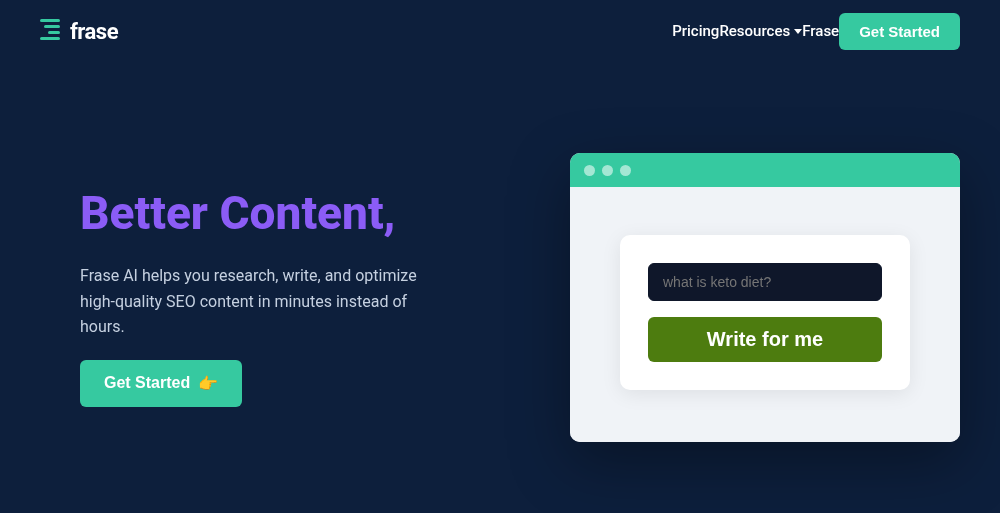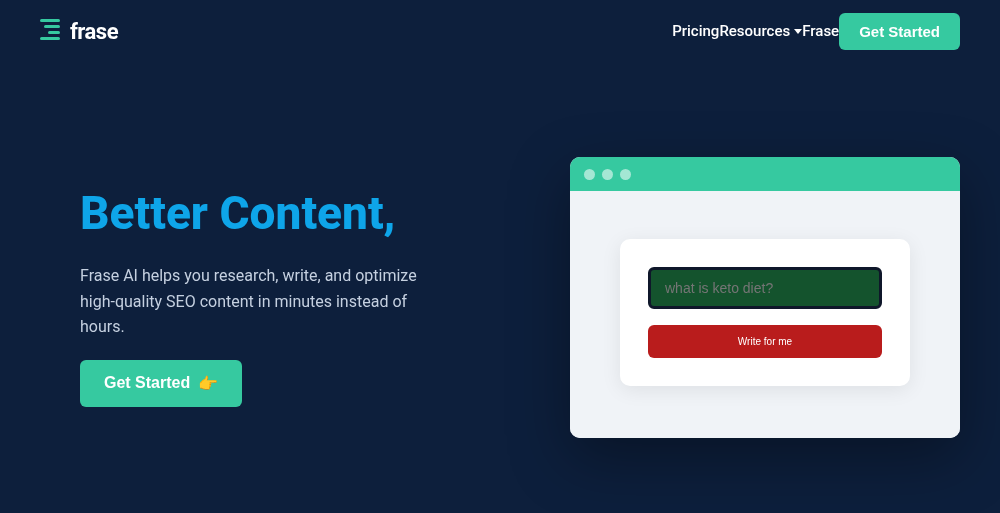--- a/index.html
+++ b/index.html
@@ -110,7 +110,7 @@
       font-weight: 800;
       line-height: 1.1;
       margin-bottom: 24px;
-      color: #0ea5e9;
+      color: #8b5cf6;
     }
 
     .hero-subtitle {

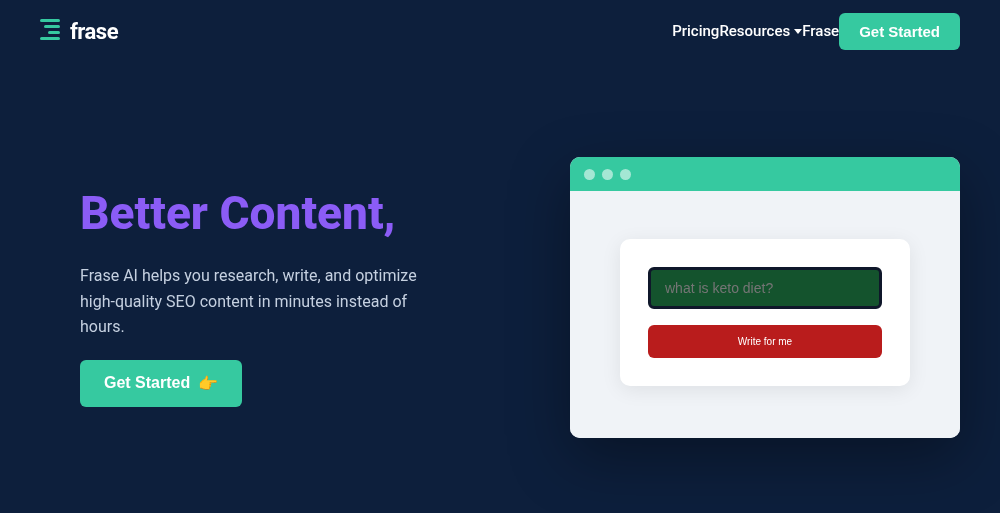--- a/index.html
+++ b/index.html
@@ -189,12 +189,12 @@
 
     .query-input {
       width: 100%;
-      border: 3px solid #0f172a;
+      border: 1px solid #0f172a;
       border-radius: 6px;
       padding: 10px 14px;
       font-size: 14px;
       color: #a0aab4;
-      background: #14532d;
+      background: #0f172a;
       margin-bottom: 16px;
       outline: none;
     }

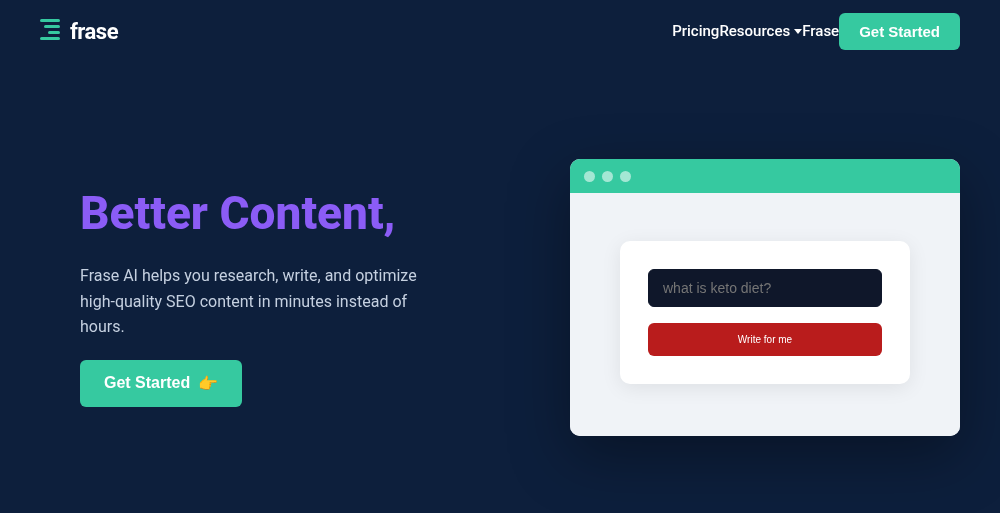--- a/index.html
+++ b/index.html
@@ -201,13 +201,13 @@
 
     .btn-write-for-me {
       width: 100%;
-      background-color: #b91c1c;
+      background-color: #4d7c0f;
       color: #ffffff;
       border: none;
       border-radius: 6px;
       padding: 11px;
-      font-size: 10px;
-      font-weight: 400;
+      font-size: 20px;
+      font-weight: 700;
       cursor: pointer;
     }
   </style>

